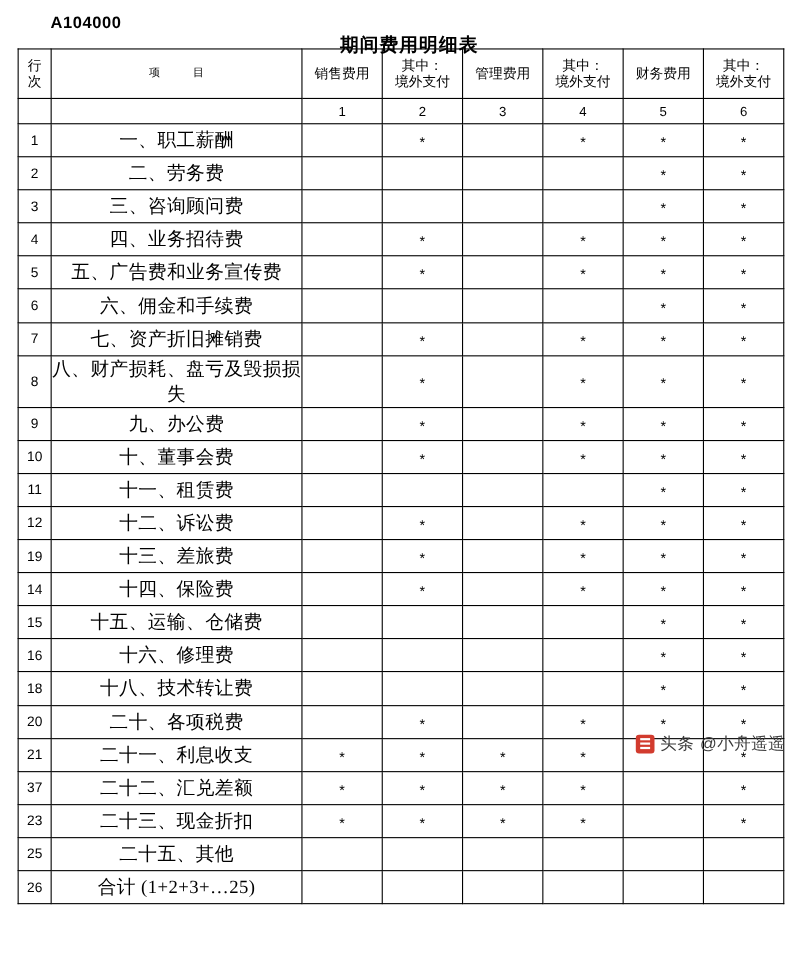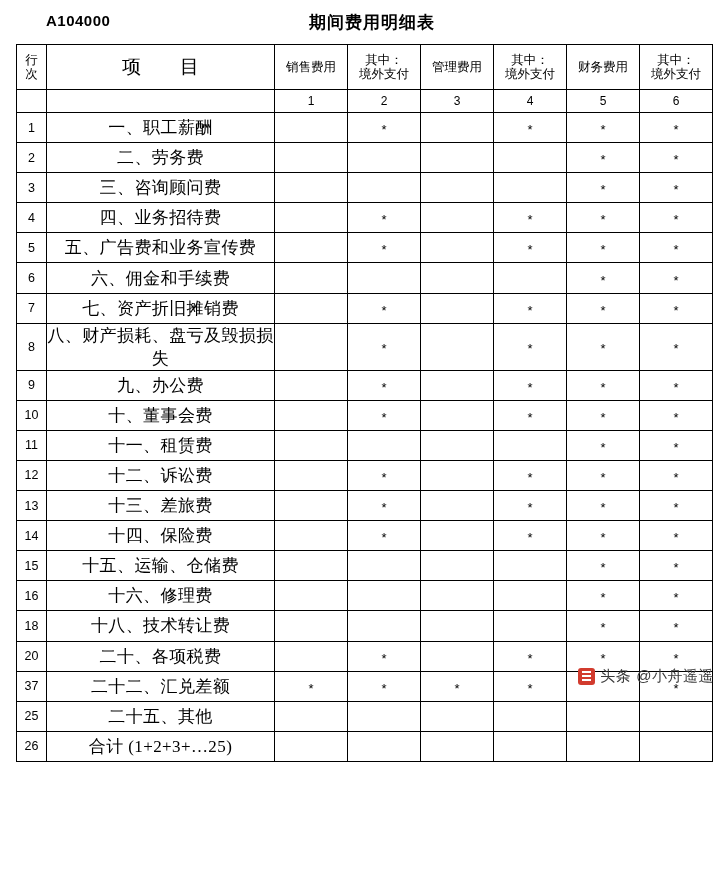--- a/index.html
+++ b/index.html
@@ -38,7 +38,7 @@
     position: absolute;
     left: 0;
     right: 0;
-    top: 11px;
+    top: 29px;
     text-align: center;
     font-size: 17px;
     font-weight: bold;

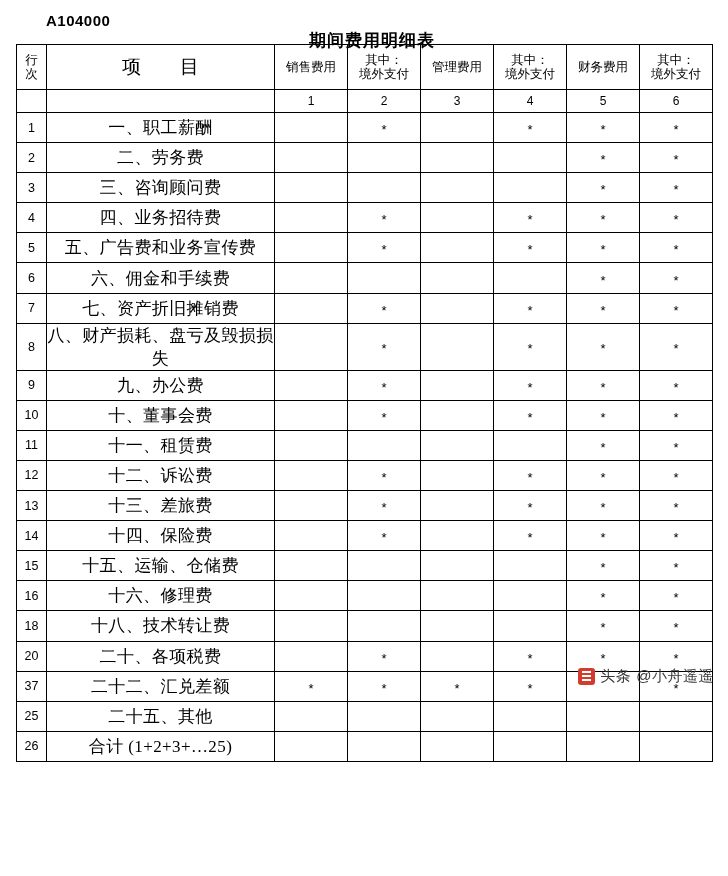--- a/index.html
+++ b/index.html
@@ -75,7 +75,7 @@
     line-height: 1.15;
   }
   .head-cell.item-head {
-    font-size: 19px;
+    font-size: 10px;
     letter-spacing: 10px;
     text-indent: 10px;
   }

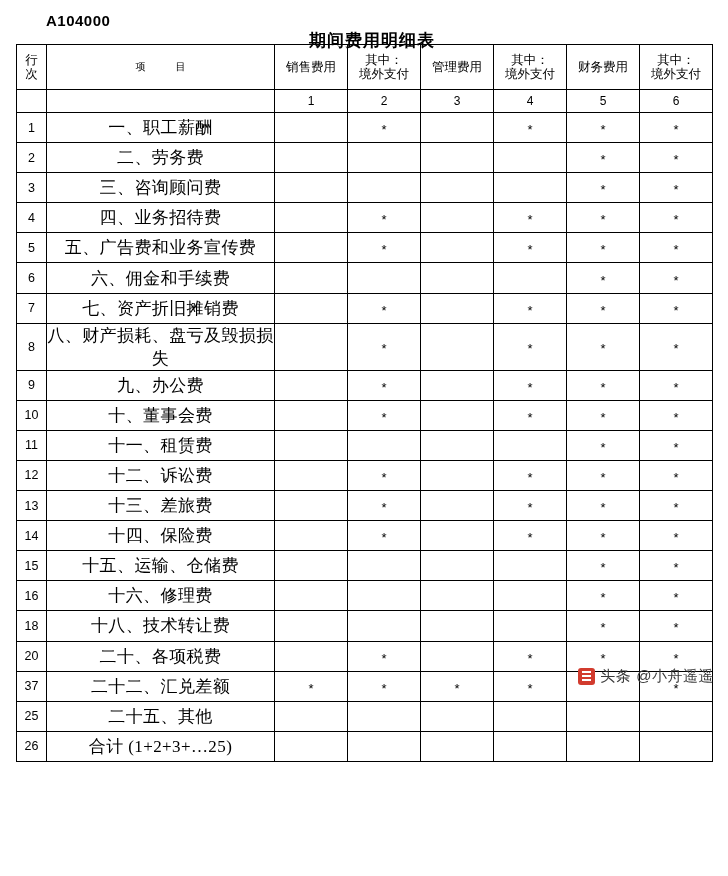--- a/index.html
+++ b/index.html
@@ -302,7 +302,7 @@
           <td class="star"><span class="star-mark">*</span></td>
         </tr>
         <tr>
-          <td class="rownum">13</td>
+          <td class="rownum">19</td>
           <td class="item">十三、差旅费</td>
           <td class="star"></td>
           <td class="star"><span class="star-mark">*</span></td>

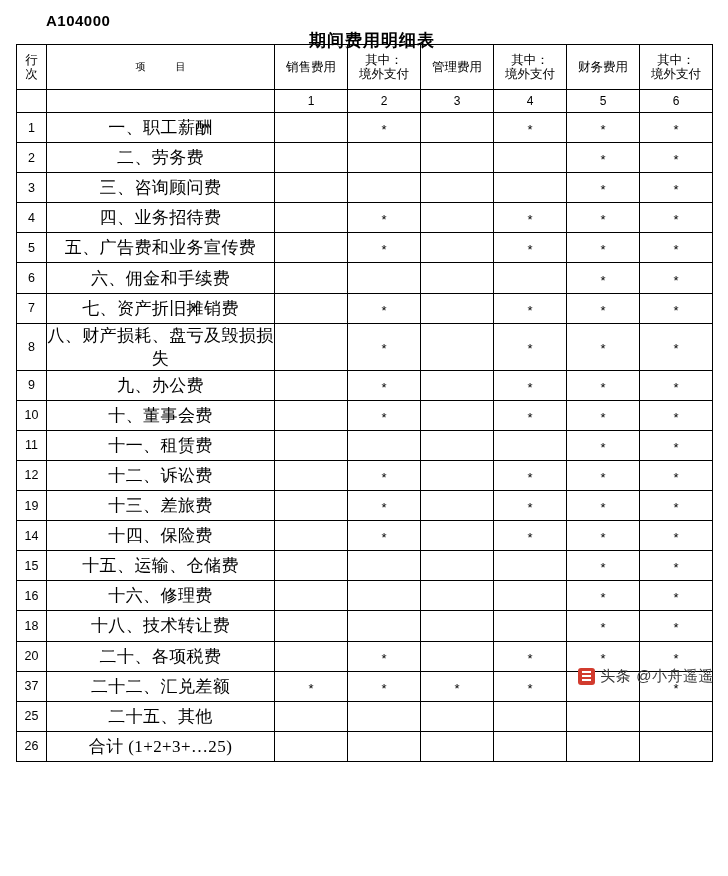--- a/index.html
+++ b/index.html
@@ -362,6 +362,16 @@
           <td class="star"><span class="star-mark">*</span></td>
         </tr>
         <tr>
+          <td class="rownum">21</td>
+          <td class="item">二十一、利息收支</td>
+          <td class="star"><span class="star-mark">*</span></td>
+          <td class="star"><span class="star-mark">*</span></td>
+          <td class="star"><span class="star-mark">*</span></td>
+          <td class="star"><span class="star-mark">*</span></td>
+          <td class="star"></td>
+          <td class="star"><span class="star-mark">*</span></td>
+        </tr>
+        <tr>
           <td class="rownum">37</td>
           <td class="item">二十二、汇兑差额</td>
           <td class="star"><span class="star-mark">*</span></td>

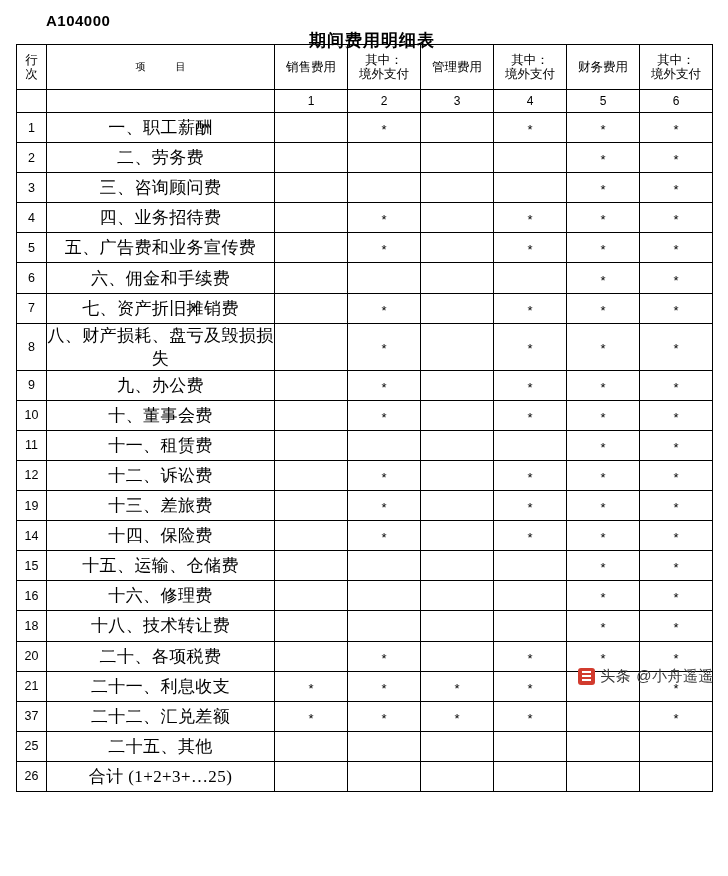--- a/index.html
+++ b/index.html
@@ -382,6 +382,16 @@
           <td class="star"><span class="star-mark">*</span></td>
         </tr>
         <tr>
+          <td class="rownum">23</td>
+          <td class="item">二十三、现金折扣</td>
+          <td class="star"><span class="star-mark">*</span></td>
+          <td class="star"><span class="star-mark">*</span></td>
+          <td class="star"><span class="star-mark">*</span></td>
+          <td class="star"><span class="star-mark">*</span></td>
+          <td class="star"></td>
+          <td class="star"><span class="star-mark">*</span></td>
+        </tr>
+        <tr>
           <td class="rownum">25</td>
           <td class="item">二十五、其他</td>
           <td class="star"></td>

